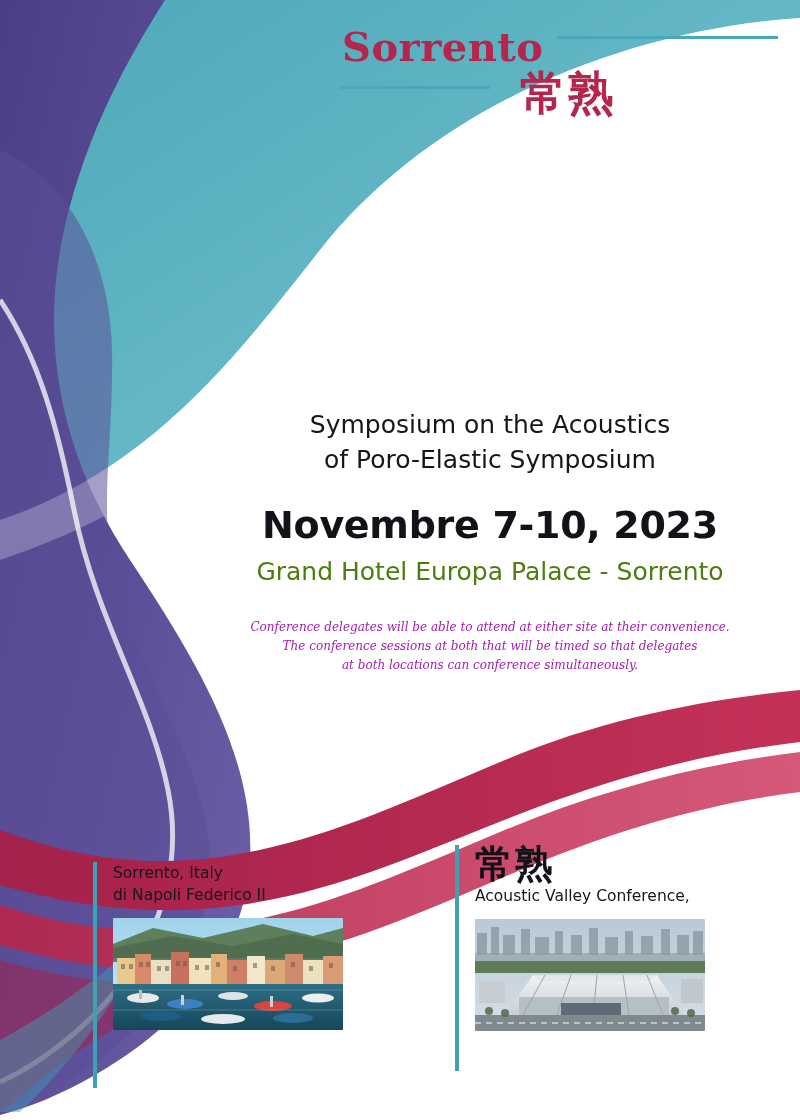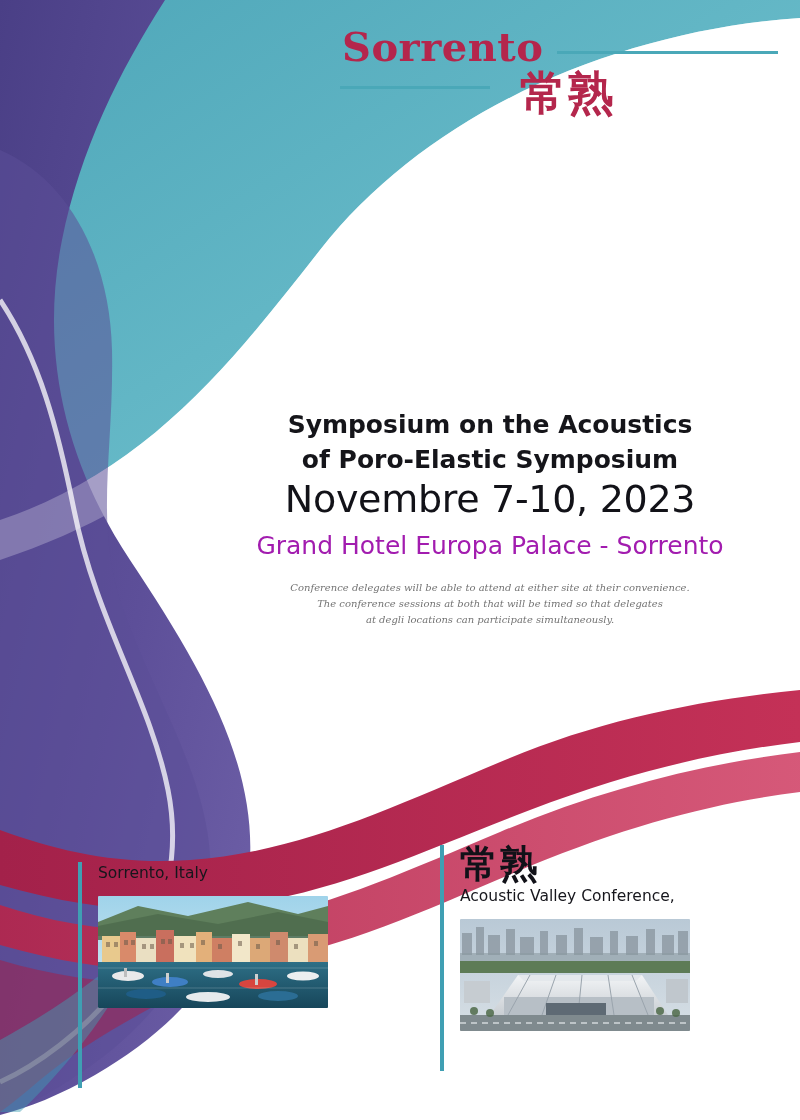--- a/index.html
+++ b/index.html
@@ -40,7 +40,6 @@
   }
   .logo-sorrento-row {
     display: flex;
-    align-items: center;
     justify-content: flex-start;
     gap: 14px;
     padding-left: 42px;

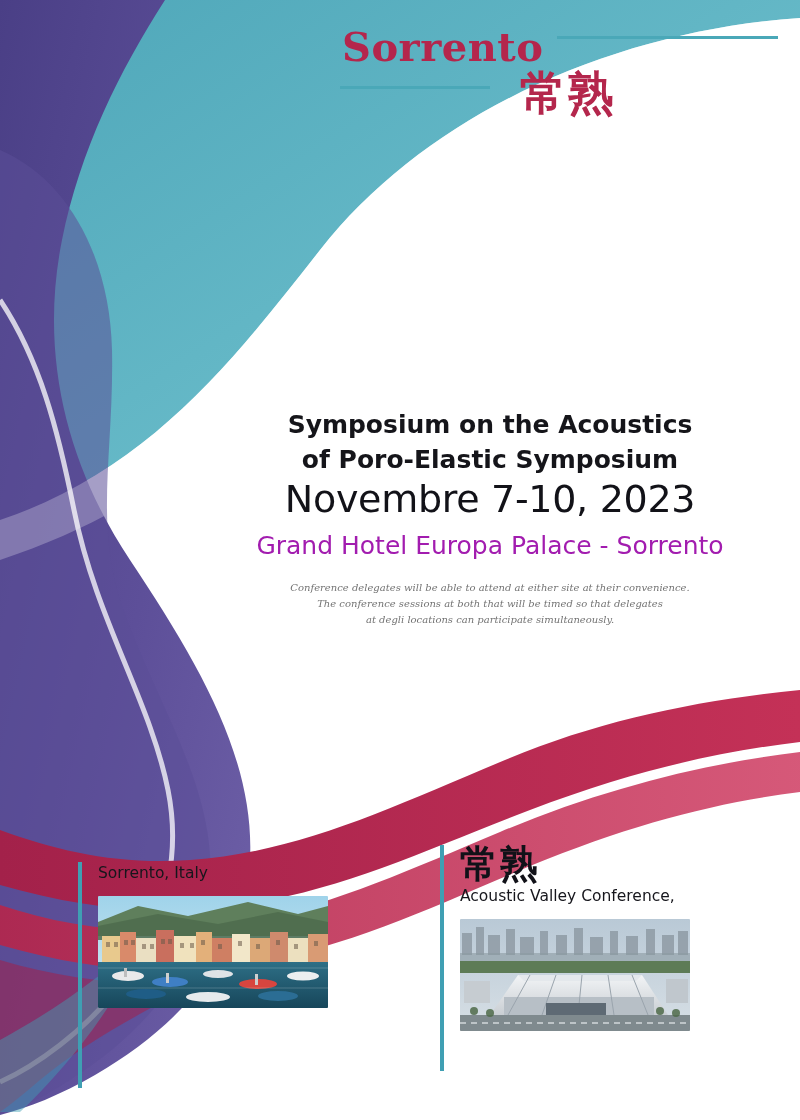--- a/index.html
+++ b/index.html
@@ -103,7 +103,7 @@
   .sym-title {
     font-family: "DejaVu Sans", sans-serif;
     font-size: 25px;
-    font-weight: 700;
+    font-weight: 400;
     line-height: 1.38;
     color: #15151a;
   }

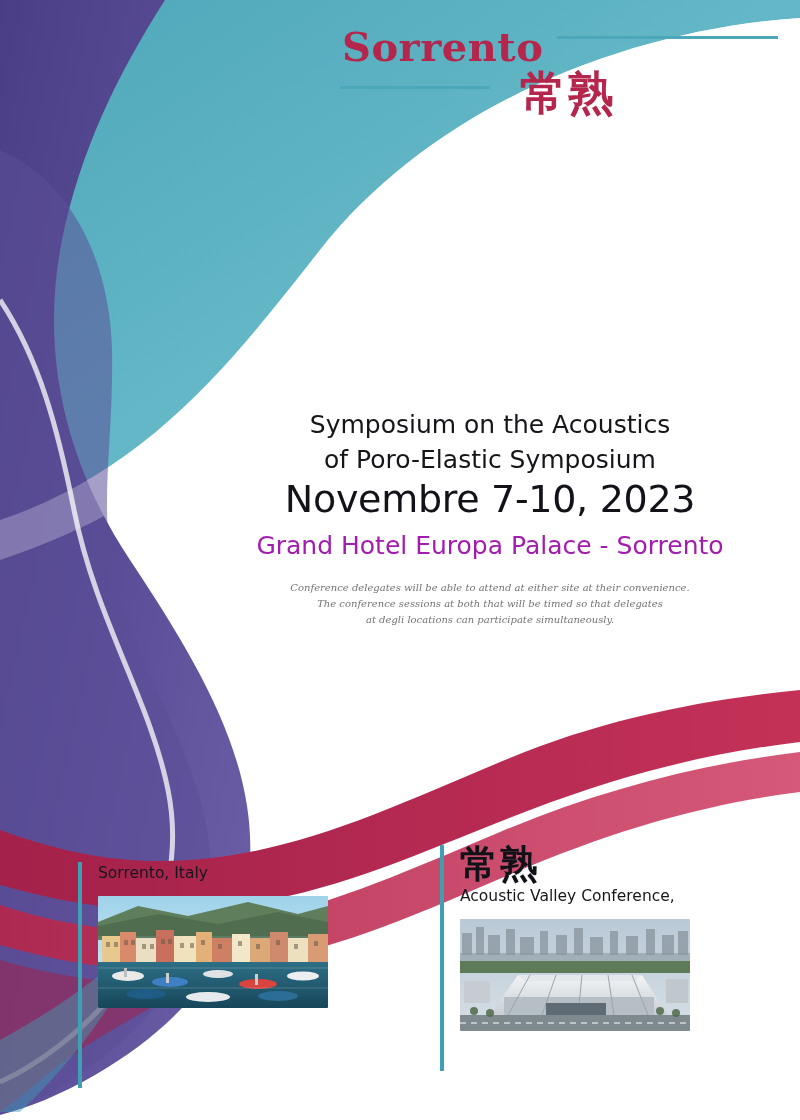--- a/index.html
+++ b/index.html
@@ -108,9 +108,10 @@
     color: #15151a;
   }
   .date-line {
+    margin-top: 26px;
     font-family: "DejaVu Sans", sans-serif;
     font-size: 38px;
-    font-weight: 400;
+    font-weight: 700;
     letter-spacing: -0.3px;
     color: #121218;
   }

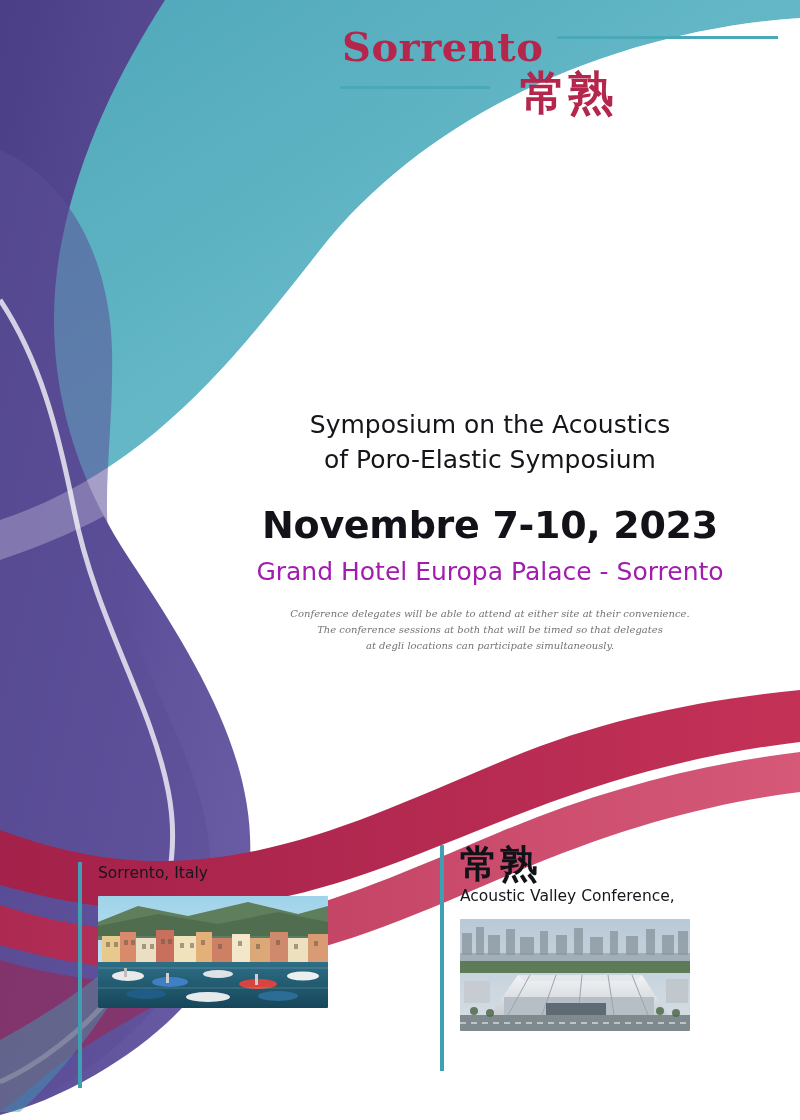--- a/index.html
+++ b/index.html
@@ -120,7 +120,7 @@
     font-family: "DejaVu Sans", sans-serif;
     font-size: 25px;
     font-weight: 400;
-    color: #a21caf;
+    color: #4d7c0f;
   }
   .note {
     margin-top: 20px;

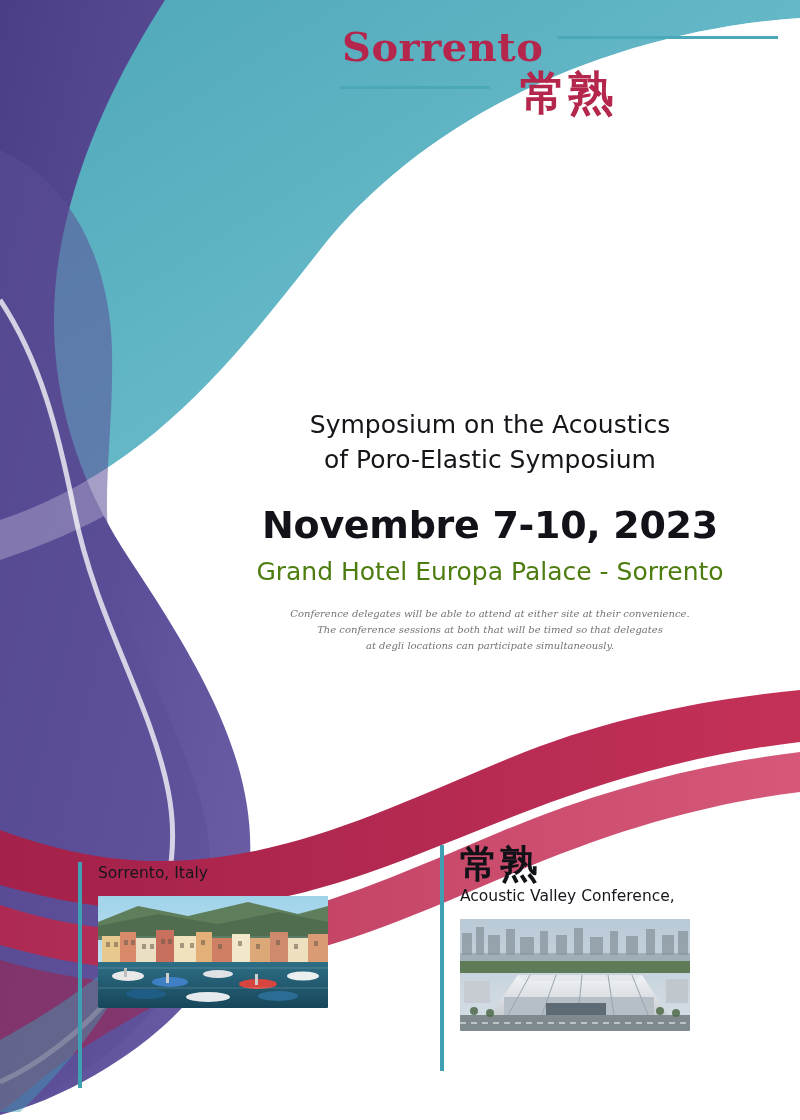--- a/index.html
+++ b/index.html
@@ -123,12 +123,12 @@
     color: #4d7c0f;
   }
   .note {
-    margin-top: 20px;
+    margin-top: 32px;
     font-family: "DejaVu Serif", serif;
     font-style: italic;
-    font-size: 10px;
+    font-size: 12px;
     line-height: 1.6;
-    color: #737373;
+    color: #a21caf;
   }
 
   

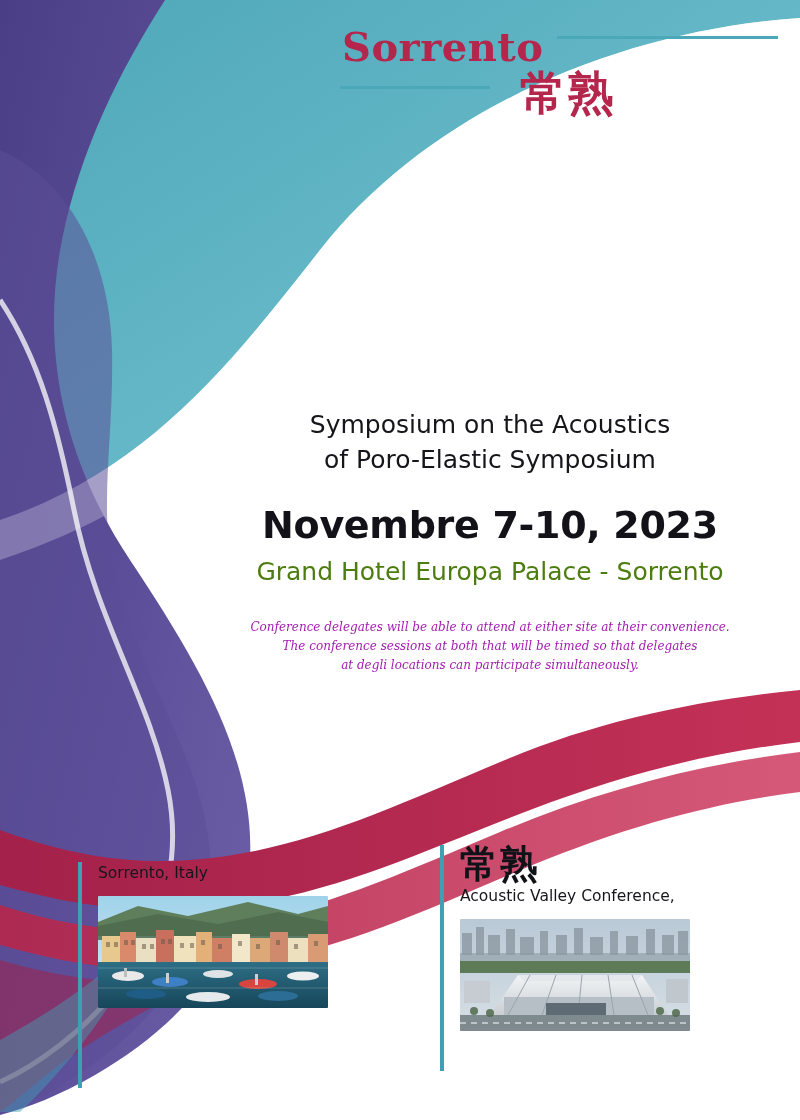--- a/index.html
+++ b/index.html
@@ -283,7 +283,7 @@
   <div class="note">
     <div>Conference delegates will be able to attend at either site at their convenience.</div>
     <div>The conference sessions at both that will be timed so that delegates</div>
-    <div>at degli locations can participate simultaneously.</div>
+    <div>at both locations can conference simultaneously.</div>
   </div>
 </div>
 

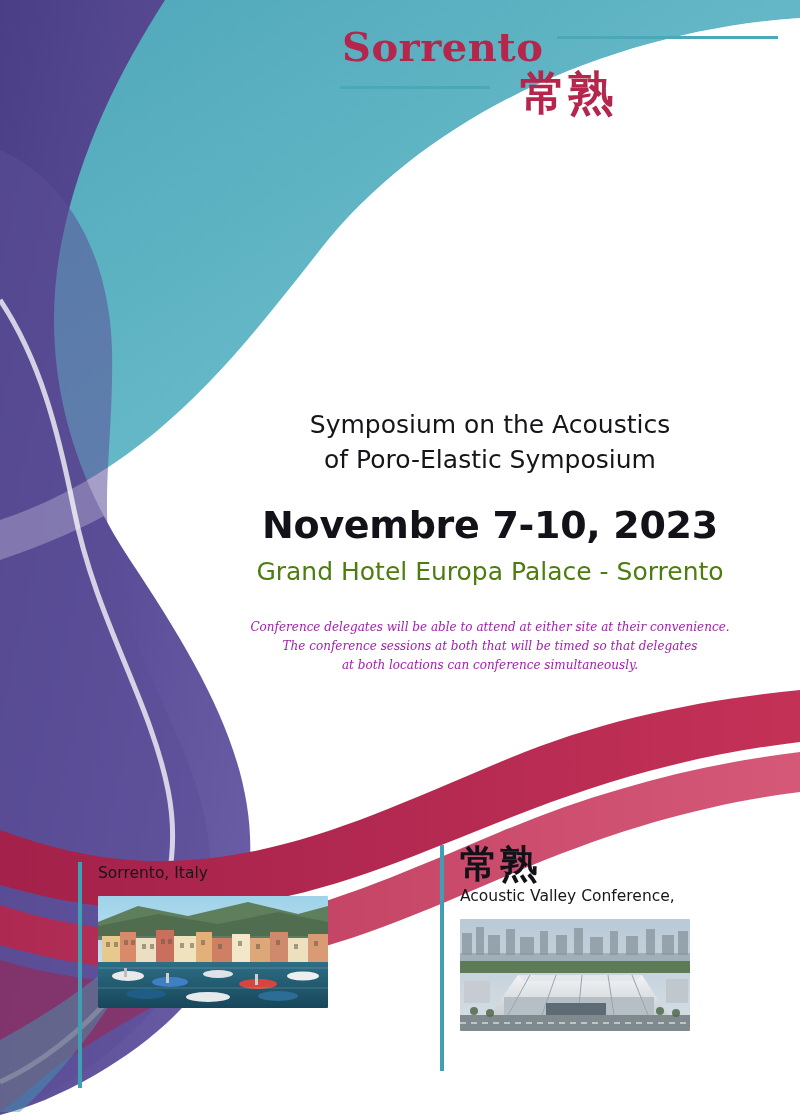--- a/index.html
+++ b/index.html
@@ -135,6 +135,7 @@
   .site {
     position: absolute;
     z-index: 6;
+    margin-left: 15px;
   }
   .site-left  { left: 78px;  top: 862px; width: 250px; }
   .site-right { left: 440px; top: 845px; width: 250px; }

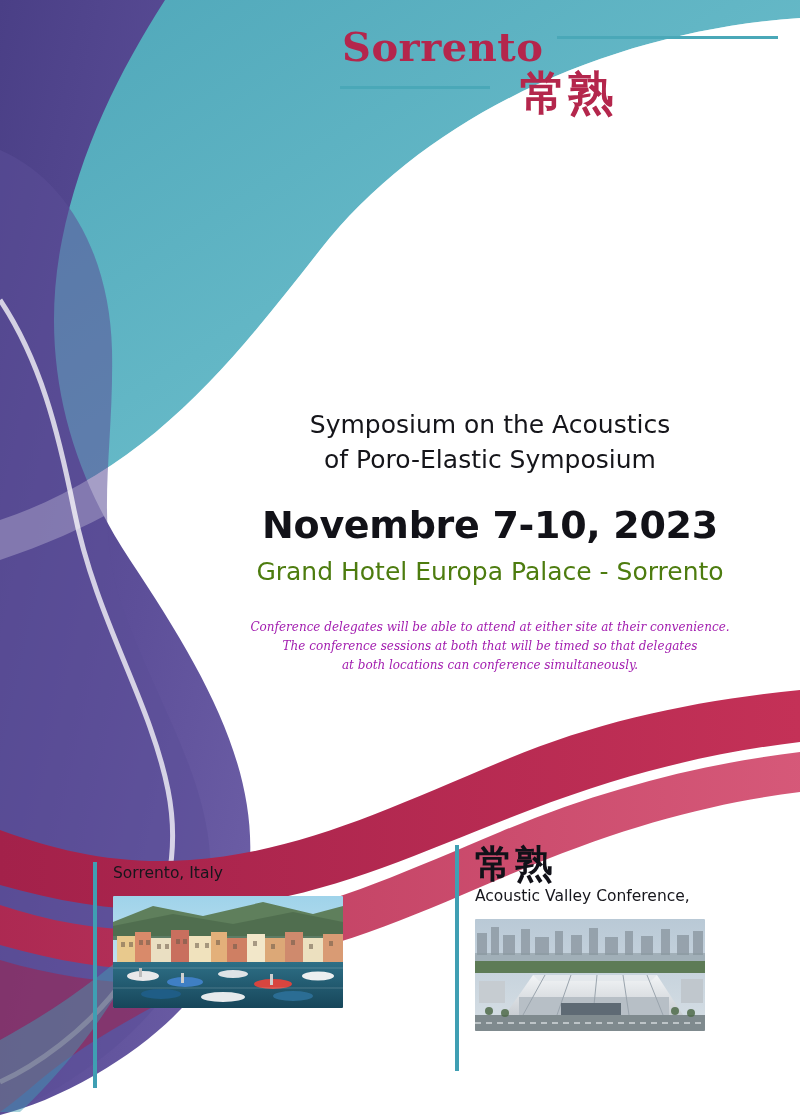--- a/index.html
+++ b/index.html
@@ -292,6 +292,7 @@
   <div class="site-bar"></div>
   <div class="site-text">
     <div>Sorrento, Italy</div>
+    <div>di Napoli Federico II</div>
   </div>
   <div class="photo">
     <svg viewBox="0 0 230 112" width="230" height="112" xmlns="http://www.w3.org/2000/svg">

